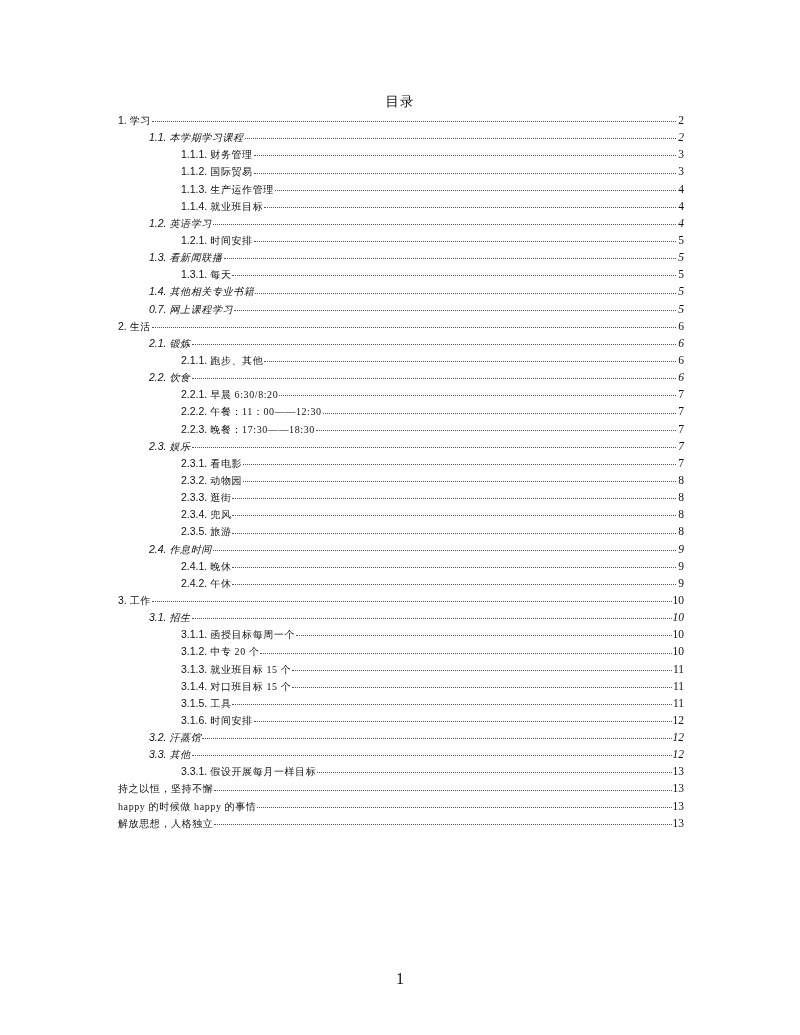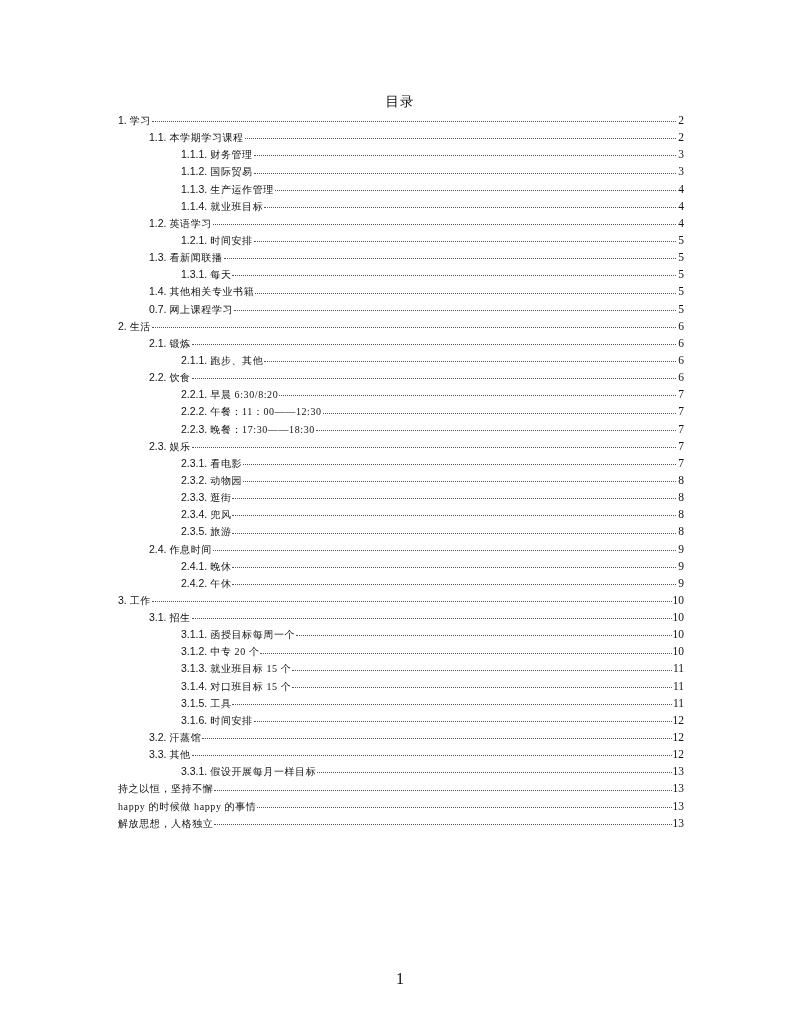--- a/index.html
+++ b/index.html
@@ -12,7 +12,7 @@
   .row { display: flex; align-items: baseline; height: 17.15px; line-height: 17.15px;
          font-size: 11px; white-space: nowrap; cursor: pointer; }
   .row.l1 { padding-left: 0; }
-  .row.l2 { padding-left: 31px; }
+  .row.l2 { padding-left: 31px; font-style: italic; }
   .row.l3 { padding-left: 63px; align-items: flex-end; }
   .num { font-family: "Liberation Sans", "DejaVu Sans", sans-serif; font-size: 10.5px; margin-right: 3px; }
   .txt { font-size: 10px; letter-spacing: 0.6px; }

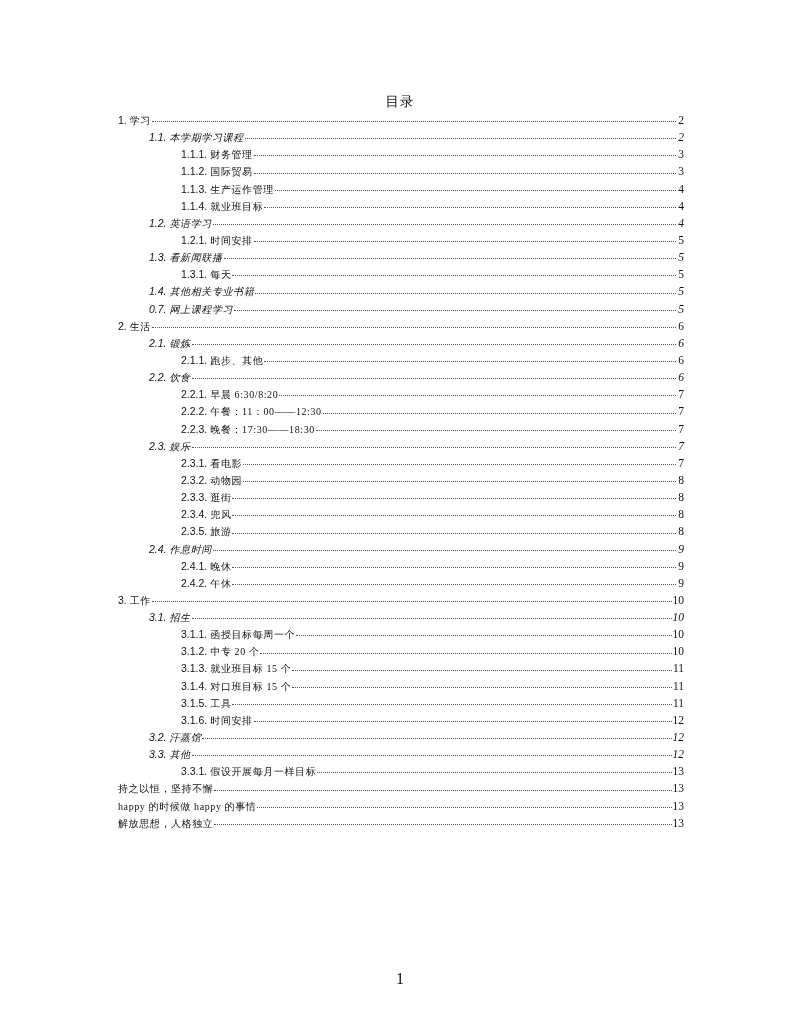--- a/index.html
+++ b/index.html
@@ -13,7 +13,7 @@
          font-size: 11px; white-space: nowrap; cursor: pointer; }
   .row.l1 { padding-left: 0; }
   .row.l2 { padding-left: 31px; font-style: italic; }
-  .row.l3 { padding-left: 63px; align-items: flex-end; }
+  .row.l3 { padding-left: 63px; }
   .num { font-family: "Liberation Sans", "DejaVu Sans", sans-serif; font-size: 10.5px; margin-right: 3px; }
   .txt { font-size: 10px; letter-spacing: 0.6px; }
   .dots { flex: 1; overflow: hidden; margin: 0 1px; position: relative; top: -3px;

